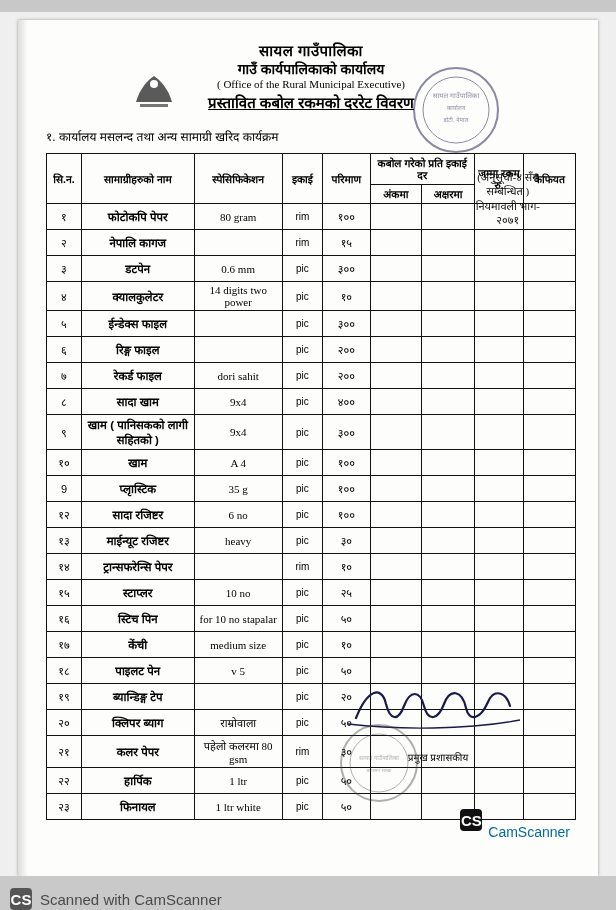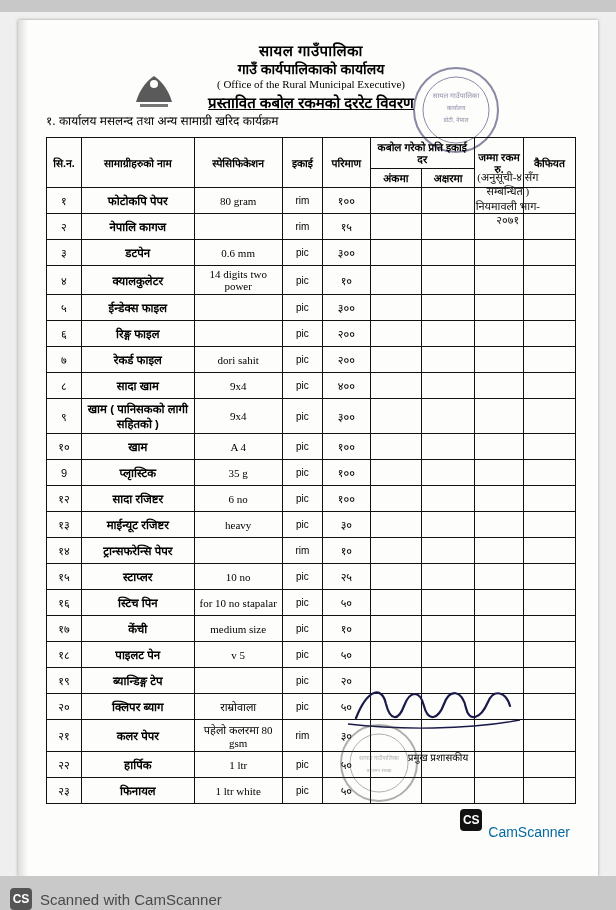--- a/index.html
+++ b/index.html
@@ -51,7 +51,7 @@
     text-align:center;color:#111;
   }
   .sec{
-    font-size:12px;font-family:"Liberation Sans",sans-serif;
+    margin-top:16px;font-size:12px;font-family:"Liberation Sans",sans-serif;
   }
   table{
     border-collapse:collapse;width:100%;margin-top:8px;

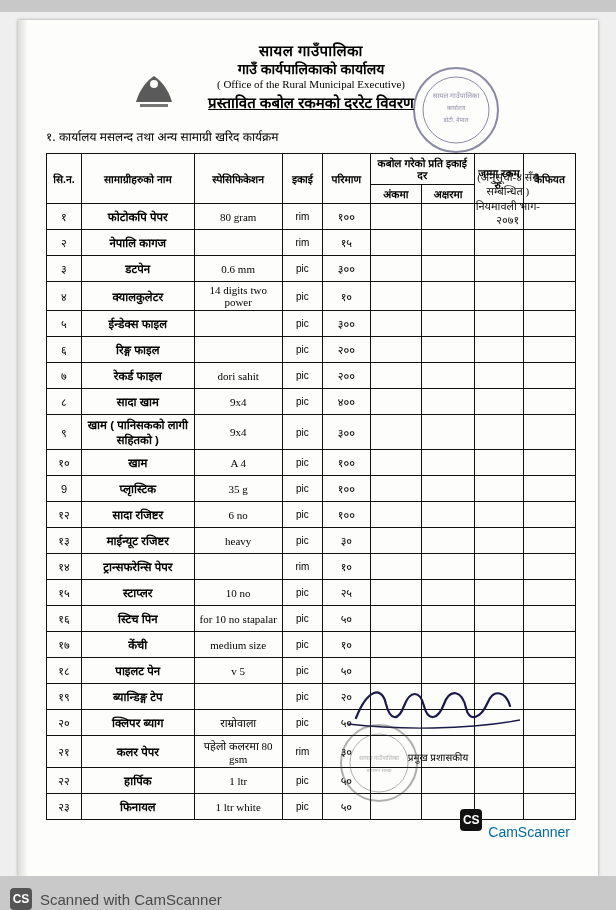--- a/index.html
+++ b/index.html
@@ -91,7 +91,7 @@
   }
   .cs-logo{
     width:22px;height:22px;border-radius:4px;background:#111;color:#fff;
-    font-size:12px;font-weight:bold;display:flex;align-items:center;justify-content:center;
+    font-size:15px;font-weight:bold;display:flex;align-items:center;justify-content:center;
     font-family:"Liberation Sans",sans-serif;
   }
   .cs-text{font-size:14px;font-family:"Liberation Sans",sans-serif;color:#0369a1;margin-top:24px;}

